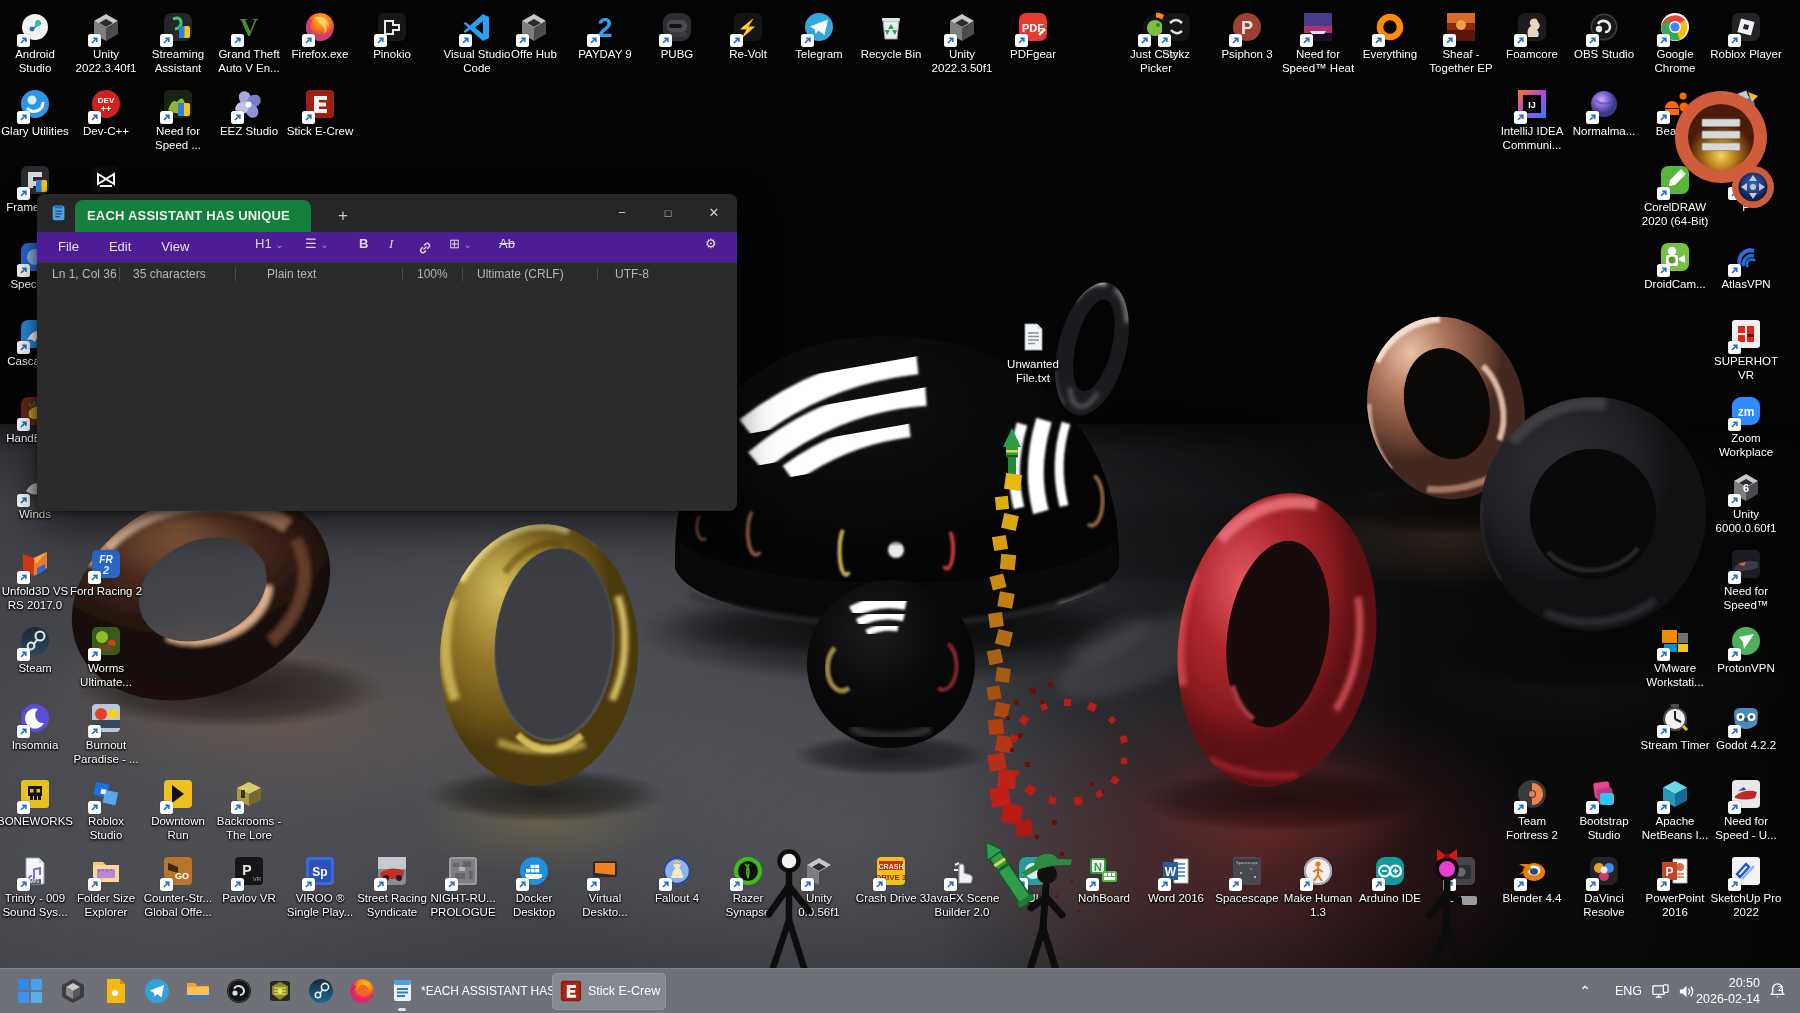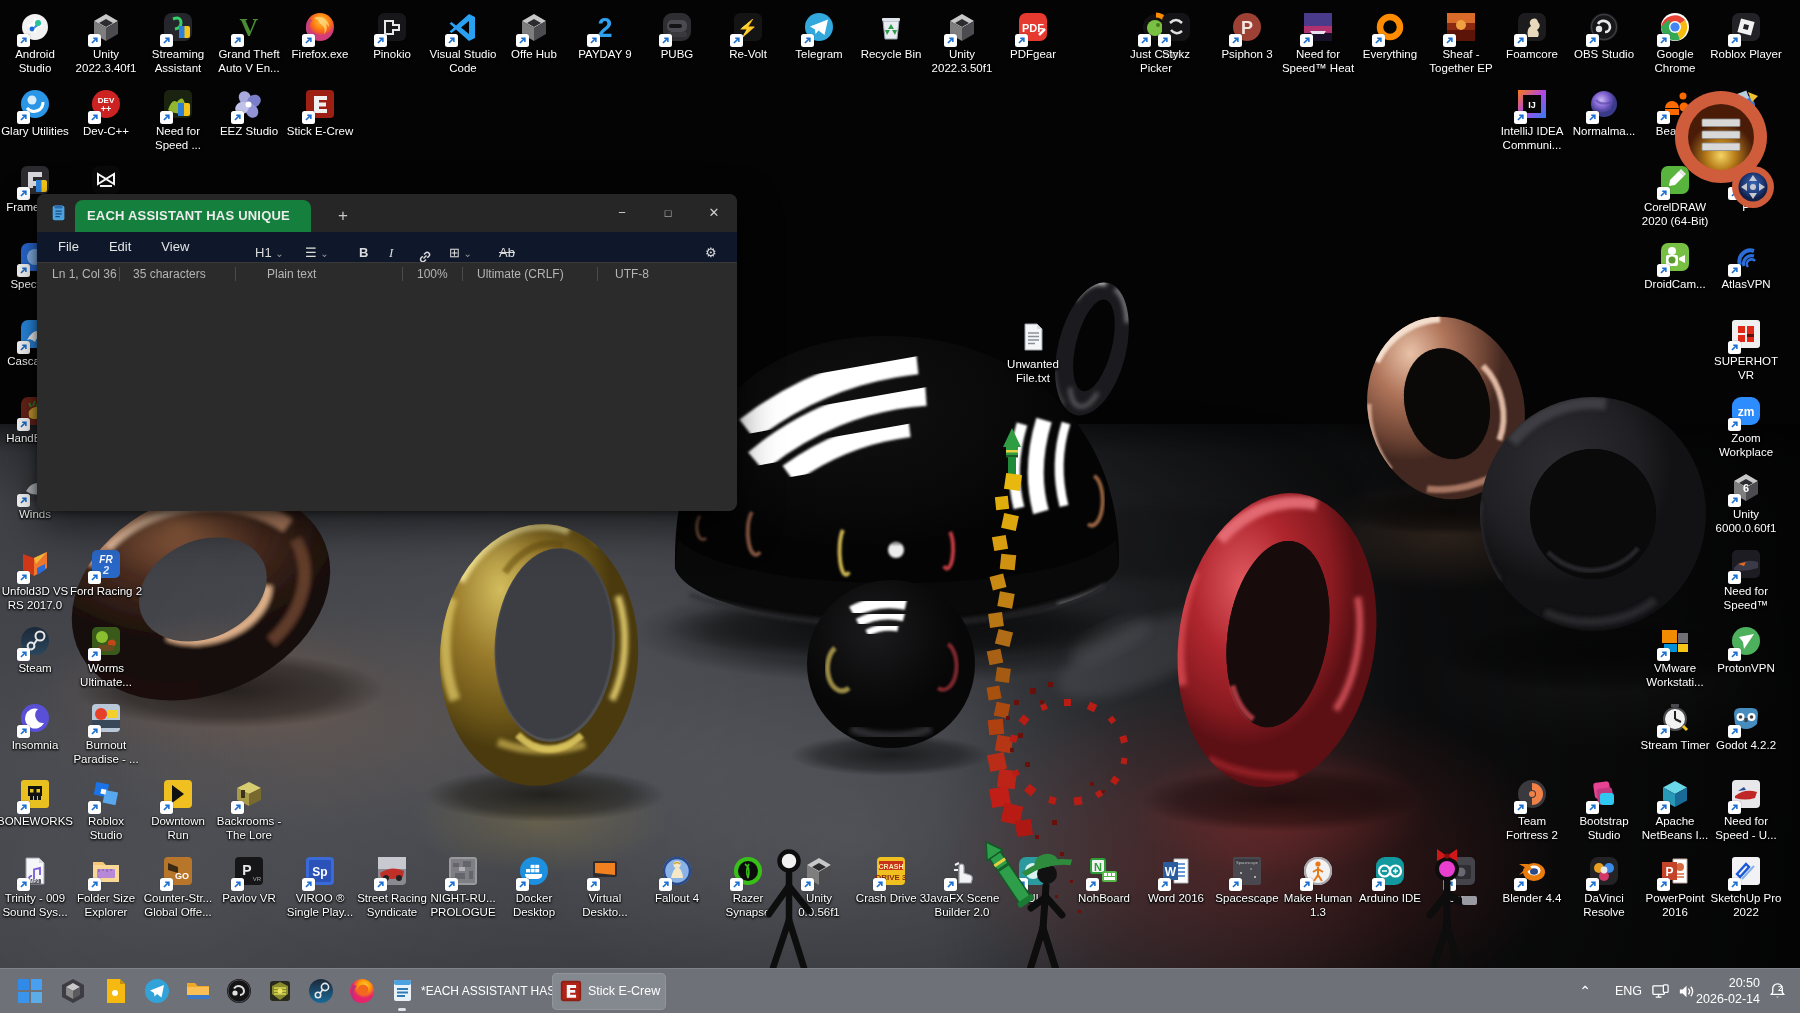--- a/index.html
+++ b/index.html
@@ -445,7 +445,7 @@
       </div>
       <div class="l">Pinokio</div>
     </div>
-    <div class="ic" style="left:427px;top:10px">
+    <div class="ic" style="left:441px;top:10px">
       <div class="g">
         <svg viewBox="0 0 32 32">
           <path d="M22 3 L9 14.5 L4.5 11 L2.5 12.5 L7 16.5 L2.5 20.5 L4.5 22 L9 18.5 L22 30 L28 27 V6 Z M22 10 V23 L14 16.5 Z" fill="#2aa0f2" fill-rule="evenodd"></path>

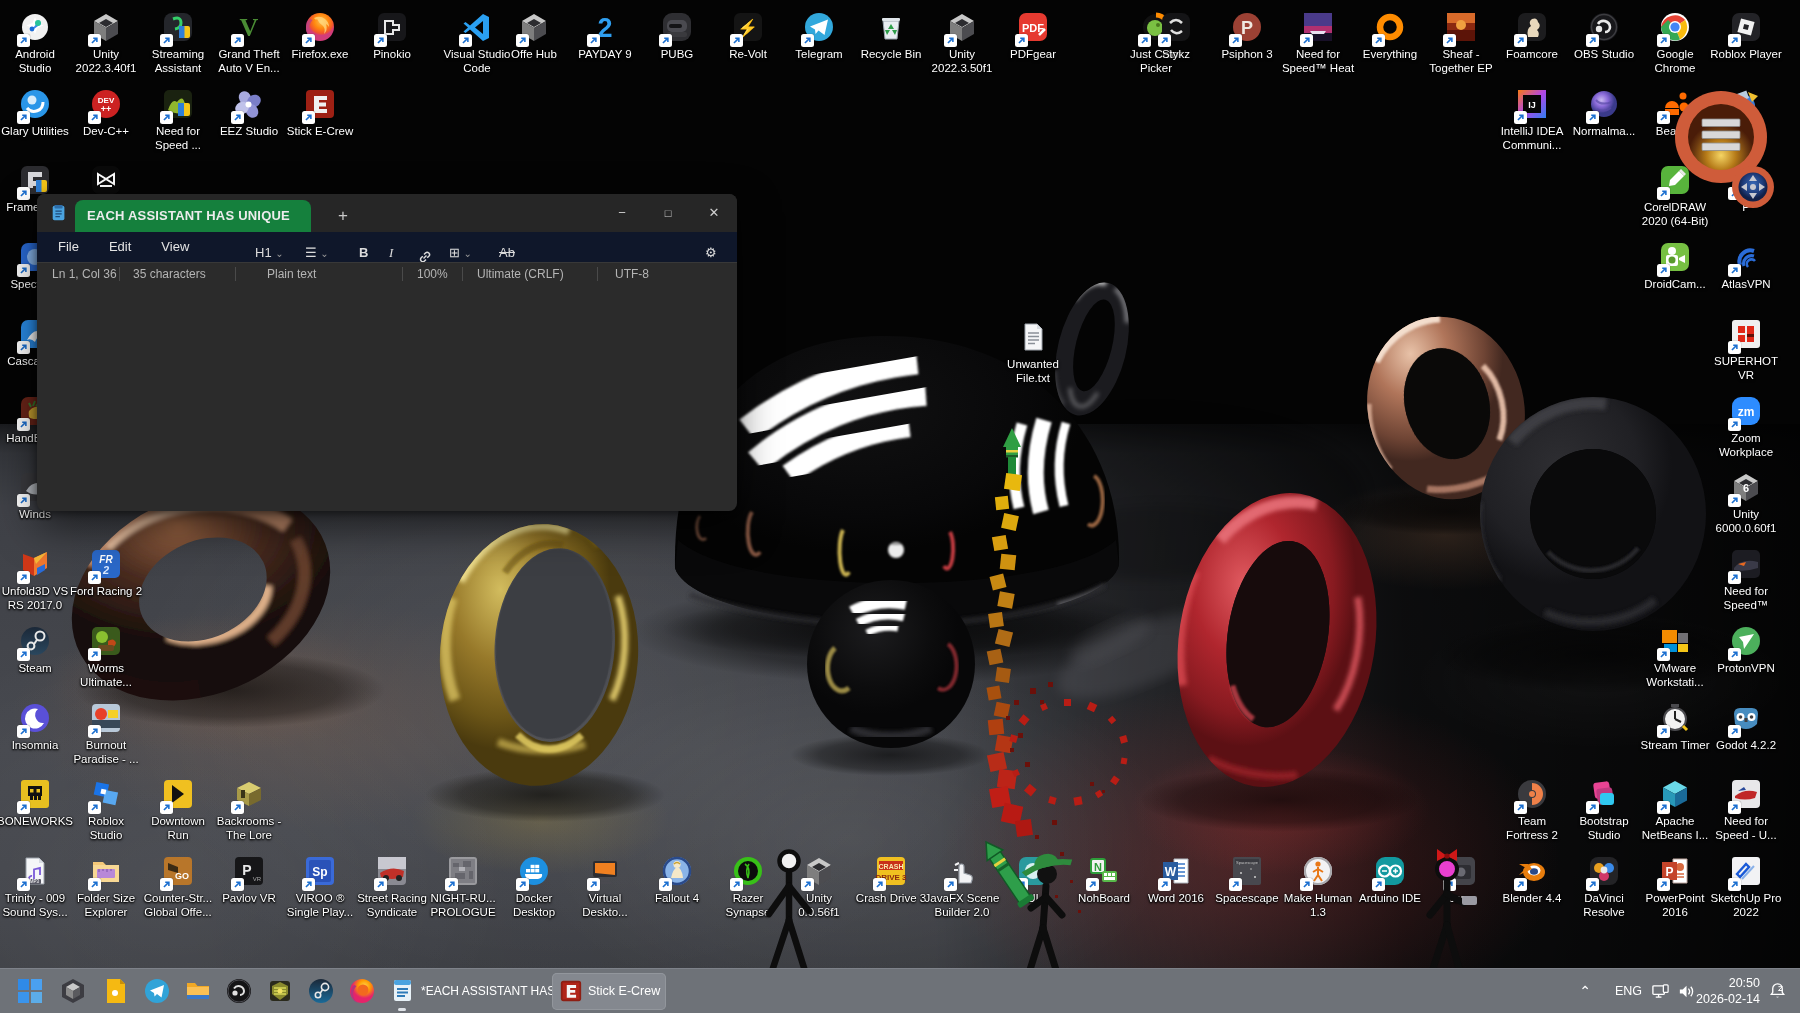--- a/index.html
+++ b/index.html
@@ -16,7 +16,7 @@
 #np-plus{position:absolute;left:292px;top:8px;color:#c8c8c8;font-size:17px;font-weight:400;width:28px;text-align:center;line-height:28px}
 #np-btns{position:absolute;right:0;top:0;height:38px;color:#cfcfcf}
 #np-btns span{display:inline-block;width:46px;text-align:center;line-height:38px;font-size:13px}
-#np-menu{position:relative;height:30px;background:#0f172a;color:#e4e4e4;font-size:13px}
+#np-menu{position:relative;height:30px;background:#4c1d95;color:#e4e4e4;font-size:13px}
 #np-menu .m{display:inline-block;margin-left:12px;padding:0 9px;line-height:30px}
 #np-menu .t{position:absolute;top:0;line-height:42px;color:#dcdcdc;font-size:13px}
 #np-menu .cv{font-size:10px;color:#9a9a9a}

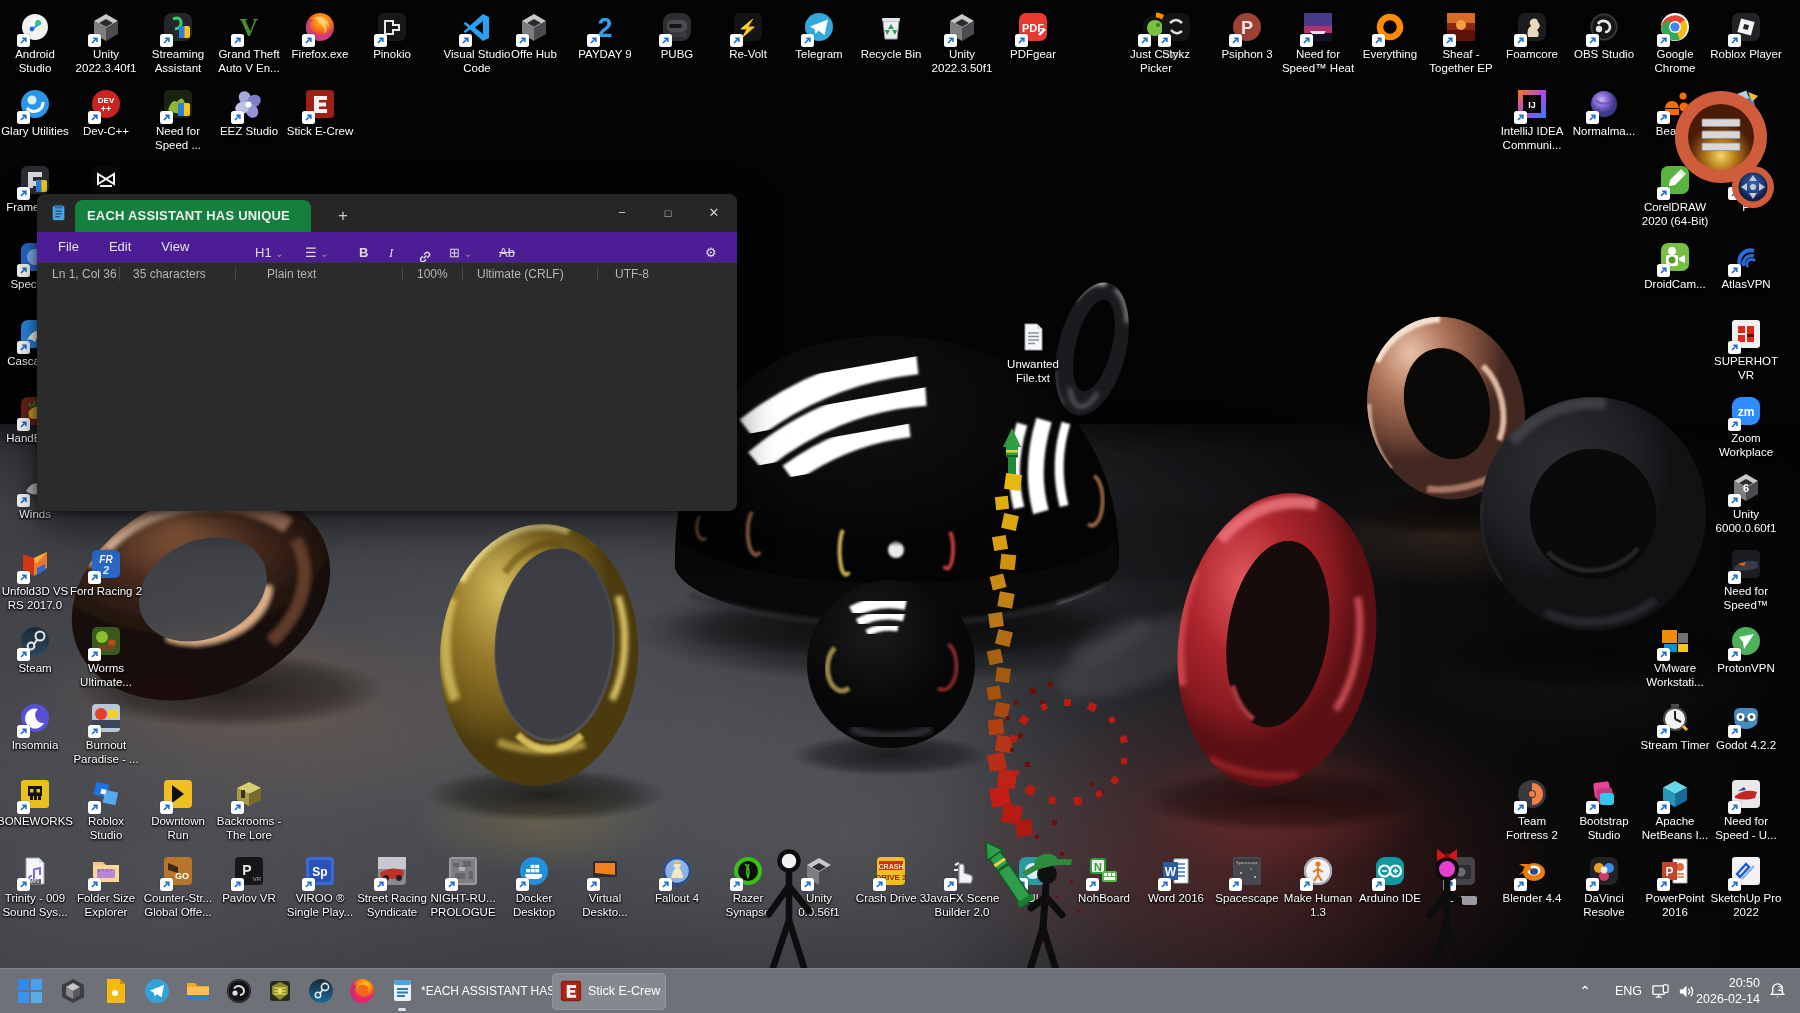--- a/index.html
+++ b/index.html
@@ -18,7 +18,7 @@
 #np-btns span{display:inline-block;width:46px;text-align:center;line-height:38px;font-size:13px}
 #np-menu{position:relative;height:30px;background:#4c1d95;color:#e4e4e4;font-size:13px}
 #np-menu .m{display:inline-block;margin-left:12px;padding:0 9px;line-height:30px}
-#np-menu .t{position:absolute;top:0;line-height:42px;color:#dcdcdc;font-size:13px}
+#np-menu .t{position:absolute;top:0;line-height:24px;color:#dcdcdc;font-size:13px}
 #np-menu .cv{font-size:10px;color:#9a9a9a}
 #np-body{position:relative;height:226px;background:#282828}
 #np-text{position:absolute;left:11px;top:19px;font-family:"Liberation Mono",monospace;font-weight:bold;font-size:51.5px;line-height:54px;color:#fff;letter-spacing:0px;white-space:nowrap}

